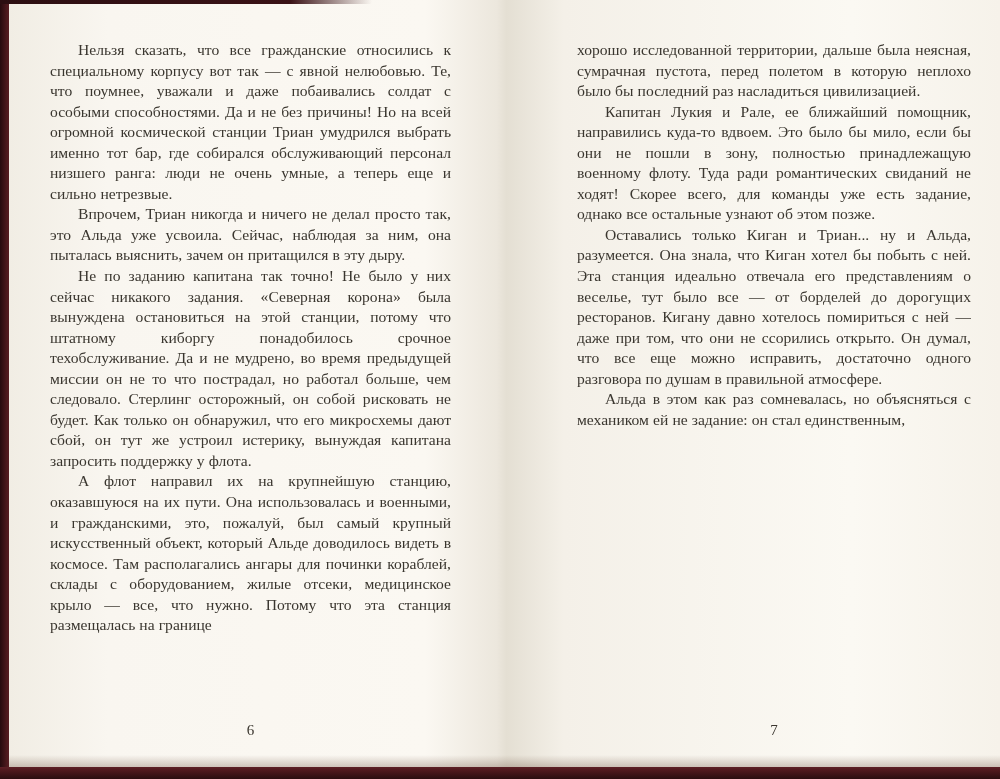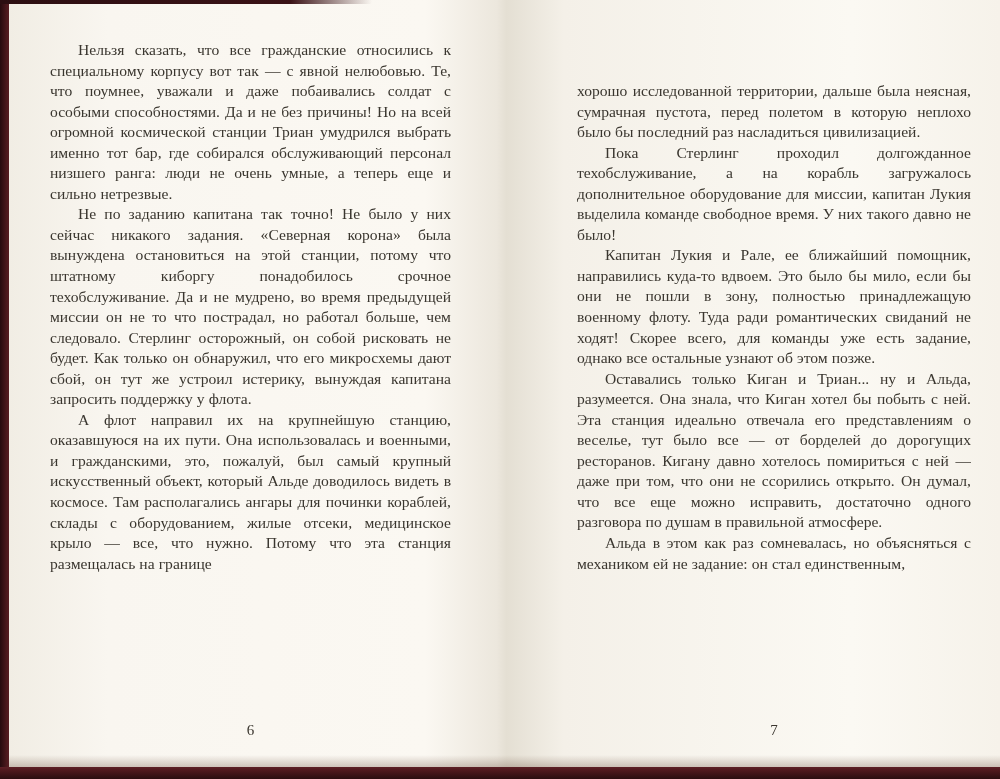--- a/index.html
+++ b/index.html
@@ -51,7 +51,7 @@
     word-spacing:0.2px;
   }
   .page-left .page-text{left:41px;width:401px;}
-  .page-right .page-text{left:57px;width:394px;margin-top:41px;}
+  .page-right .page-text{left:57px;width:394px;}
 
   .para{margin:0;text-indent:28px;}
   .para.flush{text-indent:0;}

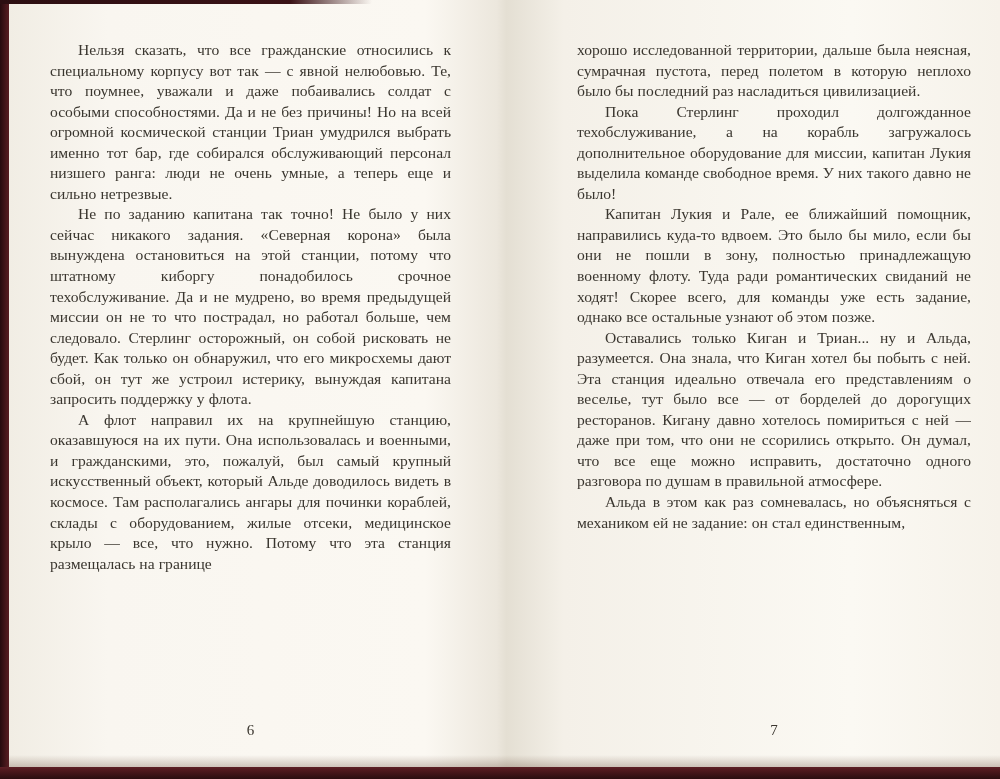--- a/index.html
+++ b/index.html
@@ -82,7 +82,6 @@
     <div class="page page-right">
       <div class="page-text" lang="ru">
         <p class="para flush">хорошо исследованной территории, дальше была неясная, сумрачная пустота, перед полетом в которую неплохо было бы последний раз насладиться цивилизацией.</p>
-        <p class="para">Пока Стерлинг проходил долгожданное техобслуживание, а на корабль загружалось дополнительное оборудование для миссии, капитан Лукия выделила команде свободное время. У них такого давно не было!</p>
         <p class="para">Капитан Лукия и Рале, ее ближайший помощник, направились куда-то вдвоем. Это было бы мило, если бы они не пошли в зону, полностью принадлежащую военному флоту. Туда ради романтических свиданий не ходят! Скорее всего, для команды уже есть задание, однако все остальные узнают об этом позже.</p>
         <p class="para">Оставались только Киган и Триан... ну и Альда, разумеется. Она знала, что Киган хотел бы побыть с ней. Эта станция идеально отвечала его представлениям о веселье, тут было все — от борделей до дорогущих ресторанов. Кигану давно хотелось помириться с ней — даже при том, что они не ссорились открыто. Он думал, что все еще можно исправить, достаточно одного разговора по душам в правильной атмосфере.</p>
         <p class="para">Альда в этом как раз сомневалась, но объясняться с механиком ей не задание: он стал единственным,</p>

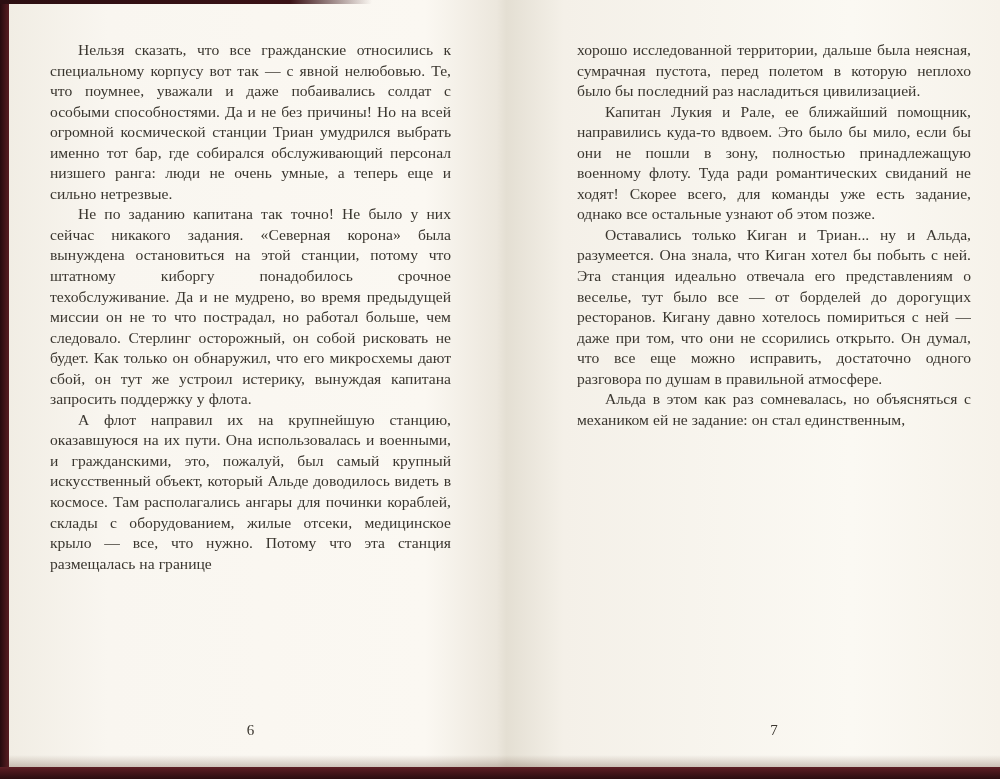--- a/index.html
+++ b/index.html
@@ -73,6 +73,7 @@
     <div class="page page-left">
       <div class="page-text" lang="ru">
         <p class="para">Нельзя сказать, что все гражданские относились к специальному корпусу вот так — с явной нелюбовью. Те, что поумнее, уважали и даже побаивались солдат с особыми способностями. Да и не без причины! Но на всей огромной космической станции Триан умудрился выбрать именно тот бар, где собирался обслуживающий персонал низшего ранга: люди не очень умные, а теперь еще и сильно нетрезвые.</p>
+        <p class="para">Впрочем, Триан никогда и ничего не делал просто так, это Альда уже усвоила. Сейчас, наблюдая за ним, она пыталась выяснить, зачем он притащился в эту дыру.</p>
         <p class="para">Не по заданию капитана так точно! Не было у них сейчас никакого задания. «Северная корона» была вынуждена остановиться на этой станции, потому что штатному киборгу понадобилось срочное техобслуживание. Да и не мудрено, во время предыдущей миссии он не то что пострадал, но работал больше, чем следовало. Стерлинг осторожный, он собой рисковать не будет. Как только он обнаружил, что его микросхемы дают сбой, он тут же устроил истерику, вынуждая капитана запросить поддержку у флота.</p>
         <p class="para">А флот направил их на крупнейшую станцию, оказавшуюся на их пути. Она использовалась и военными, и гражданскими, это, пожалуй, был самый крупный искусственный объект, который Альде доводилось видеть в космосе. Там располагались ангары для починки кораблей, склады с оборудованием, жилые отсеки, медицинское крыло — все, что нужно. Потому что эта станция размещалась на границе</p>
       </div>

